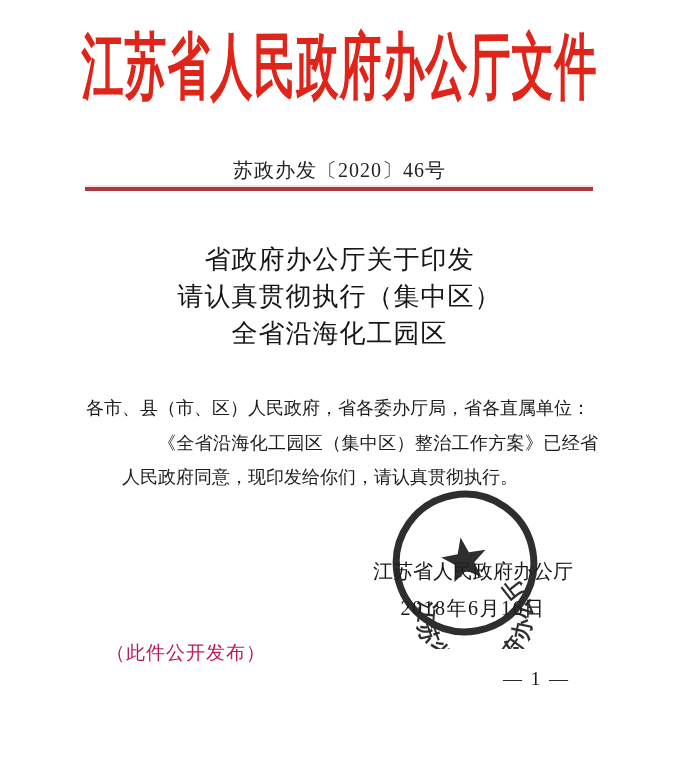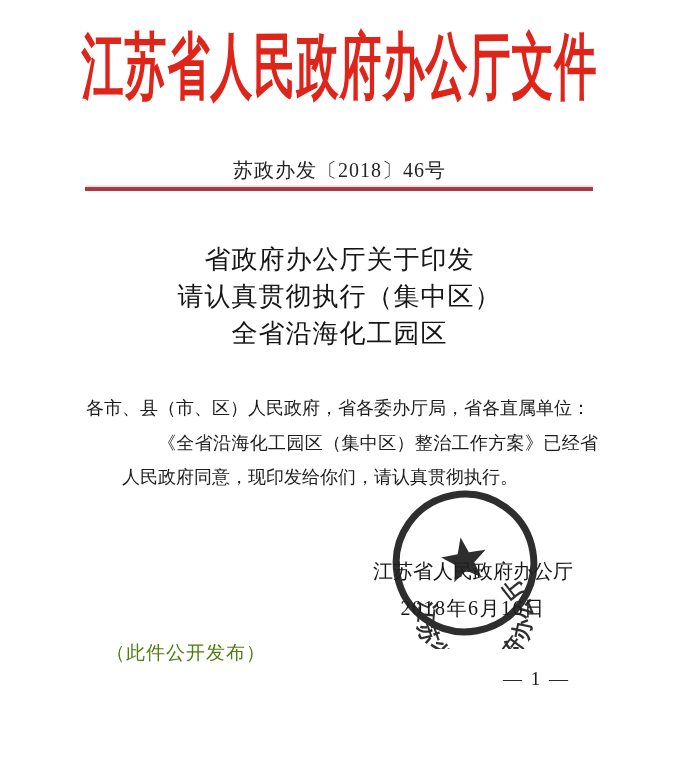--- a/index.html
+++ b/index.html
@@ -110,7 +110,7 @@
 
   <div class="header-title">江苏省人民政府办公厅文件</div>
 
-  <div class="doc-number">苏政办发〔2018〕46号</div>
+  <div class="doc-number">苏政办发〔2020〕46号</div>
 
   <div class="red-line"></div>
 

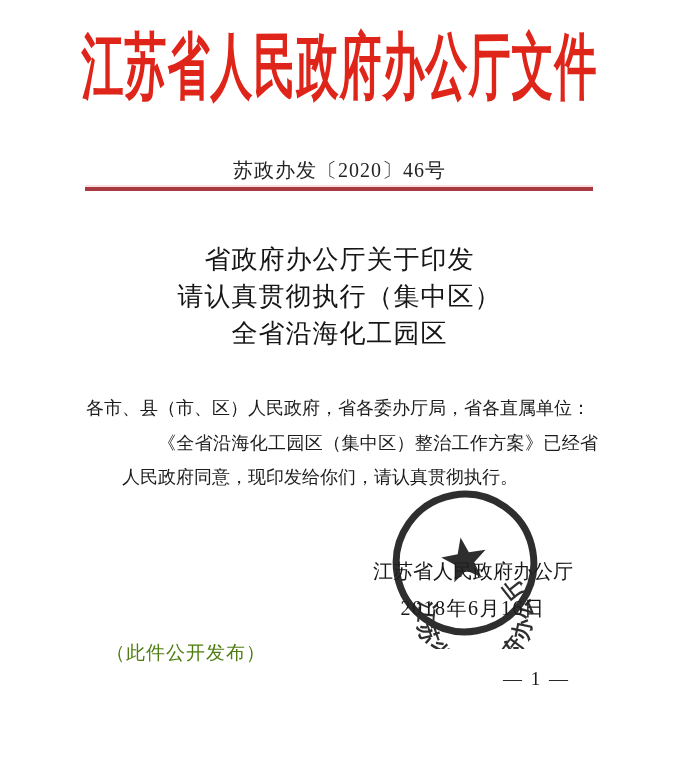--- a/index.html
+++ b/index.html
@@ -93,7 +93,7 @@
     position:absolute;left:106px;top:640px;
     font-size:19px;
     letter-spacing:1px;
-    color:#4d7c0f;
+    color:#be185d;
   }
   .page-number{
     position:absolute;left:503px;top:668px;

